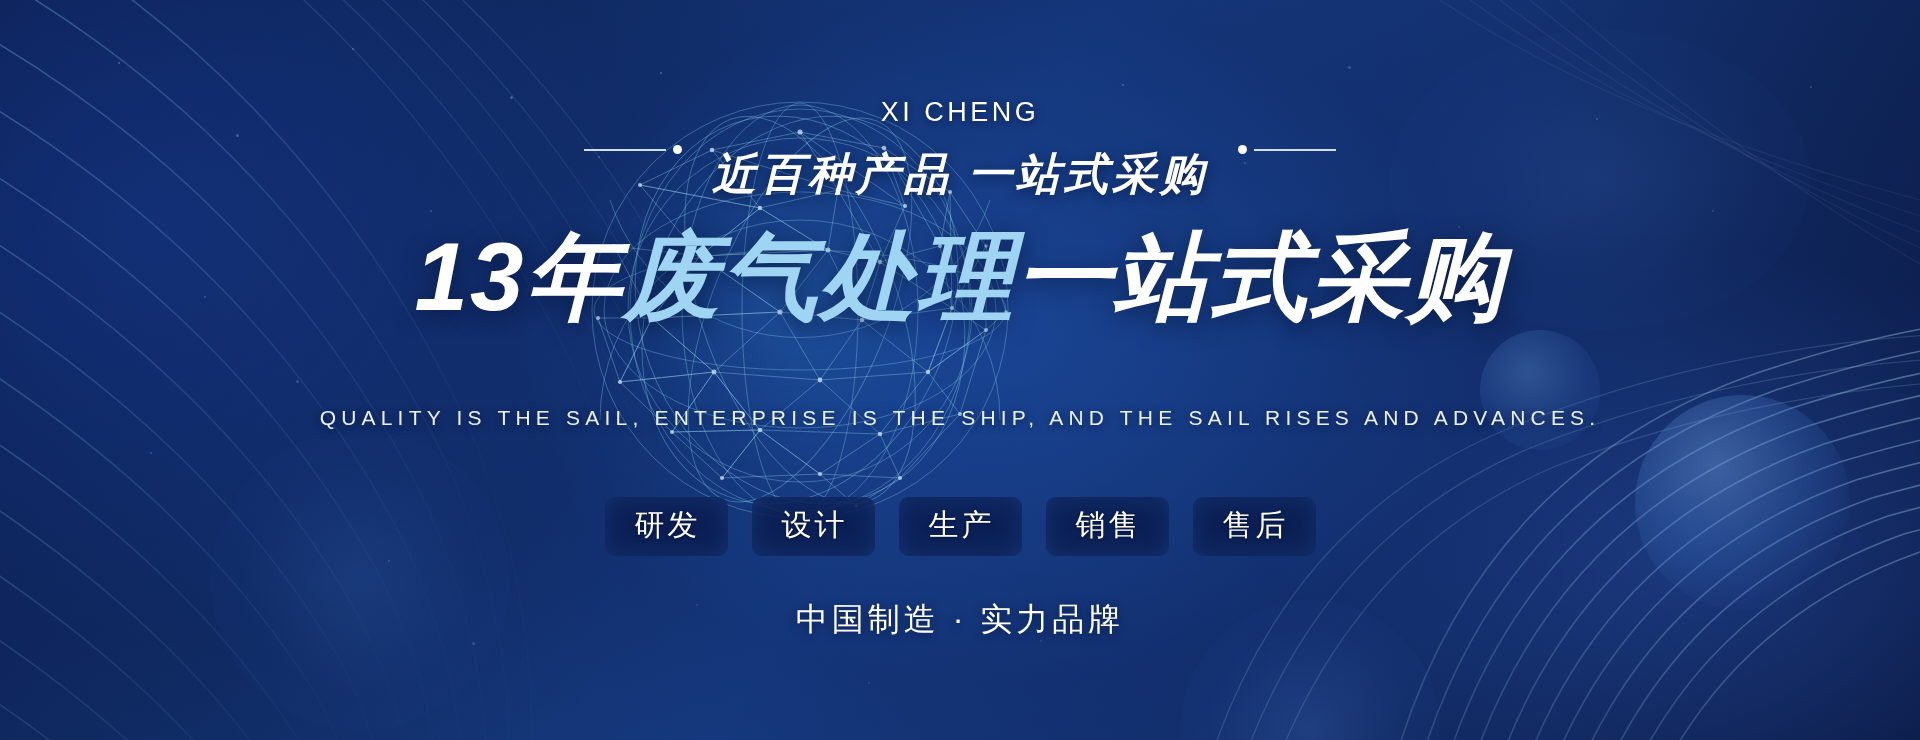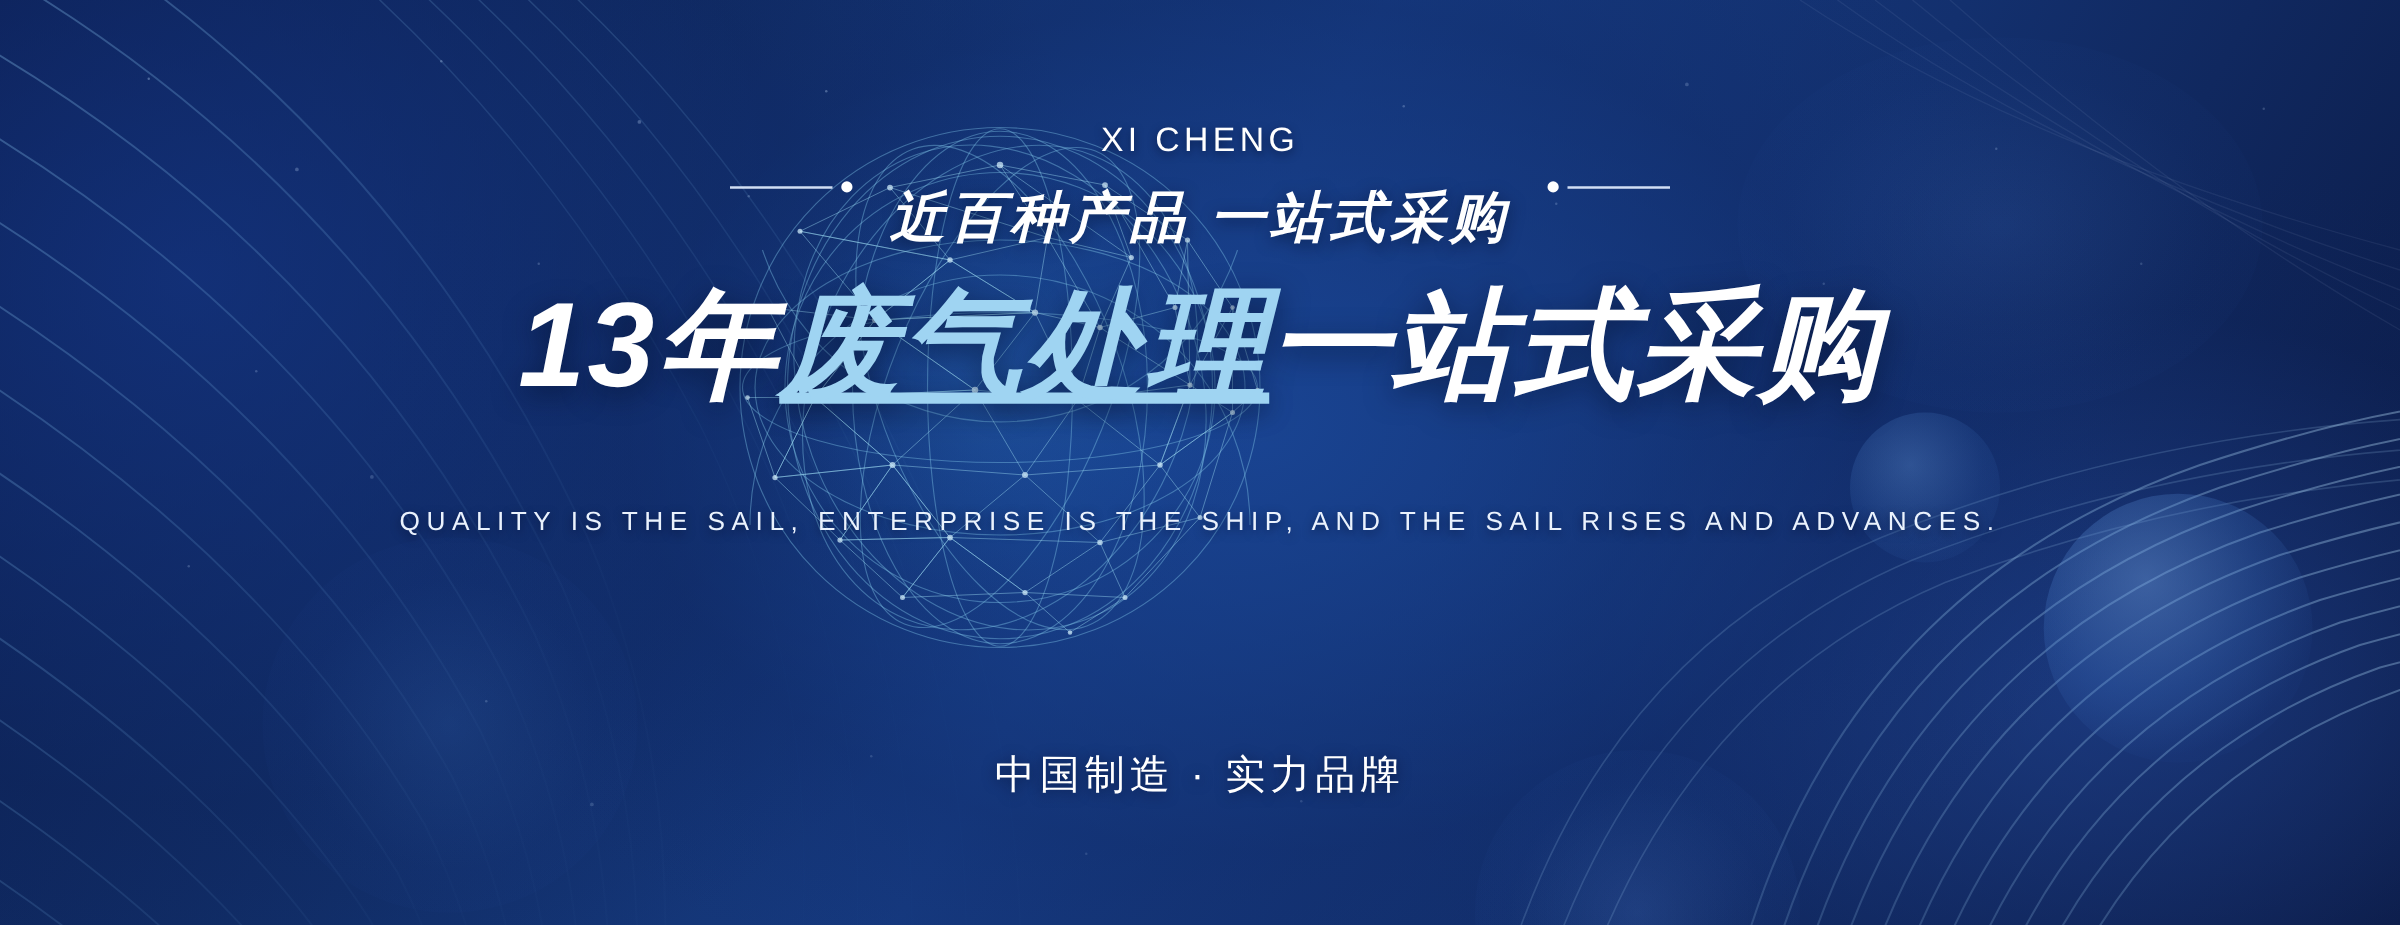--- a/index.html
+++ b/index.html
@@ -150,7 +150,6 @@
   }
   .headline .accent {
     color: #9fd4f2;
-    text-decoration: underline;
   }
 
   .tagline {

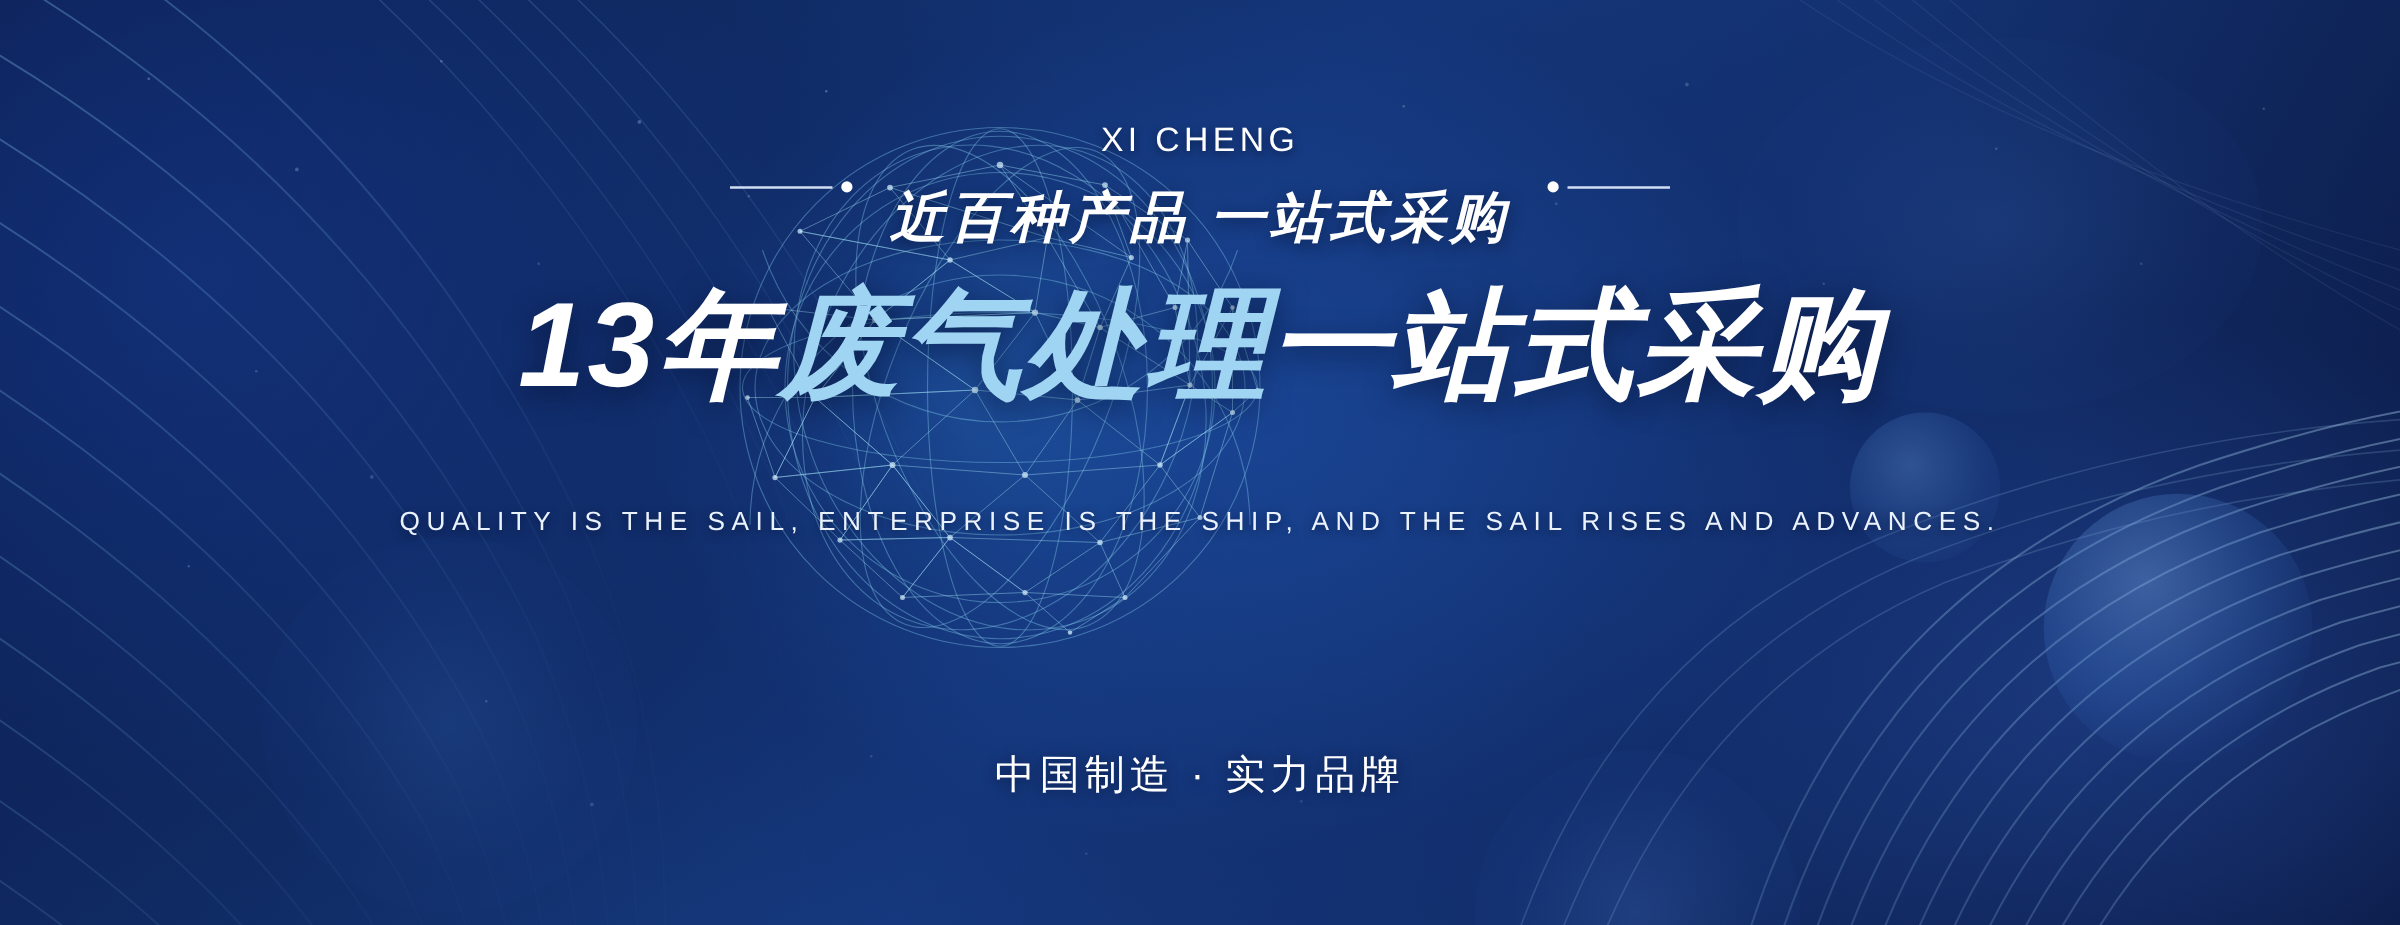--- a/index.html
+++ b/index.html
@@ -402,6 +402,13 @@
 
   <div class="tagline">QUALITY IS THE SAIL, ENTERPRISE IS THE SHIP, AND THE SAIL RISES AND ADVANCES.</div>
 
+  <div class="badges">
+    <div class="badge">研发</div>
+    <div class="badge">设计</div>
+    <div class="badge">生产</div>
+    <div class="badge">销售</div>
+    <div class="badge">售后</div>
+  </div>
 
   <div class="footline">中国制造 · 实力品牌</div>
 

